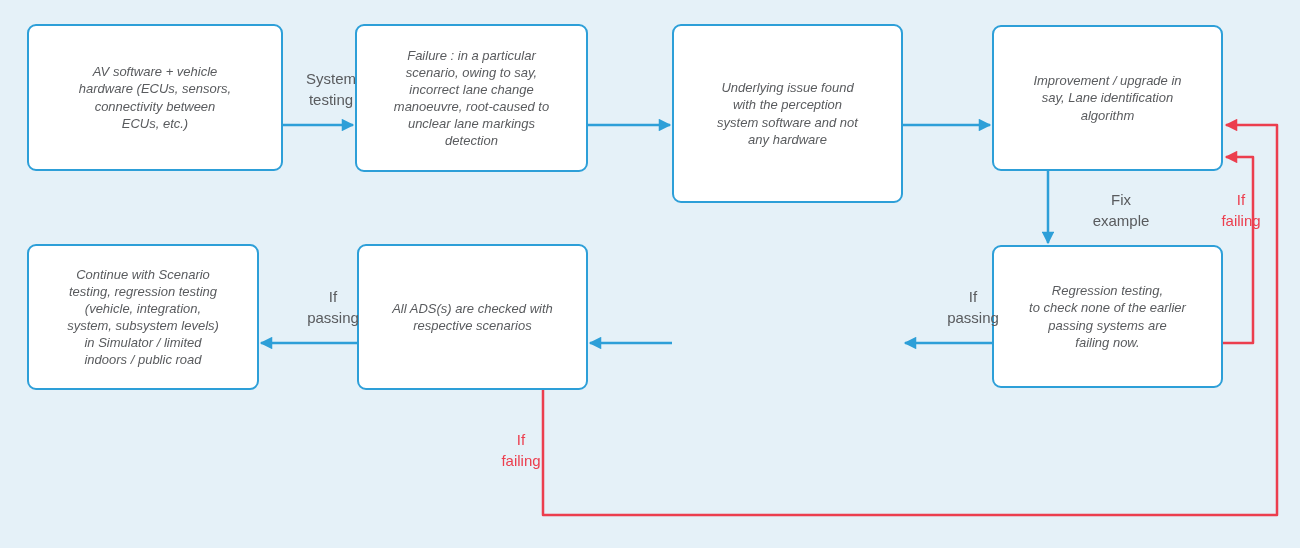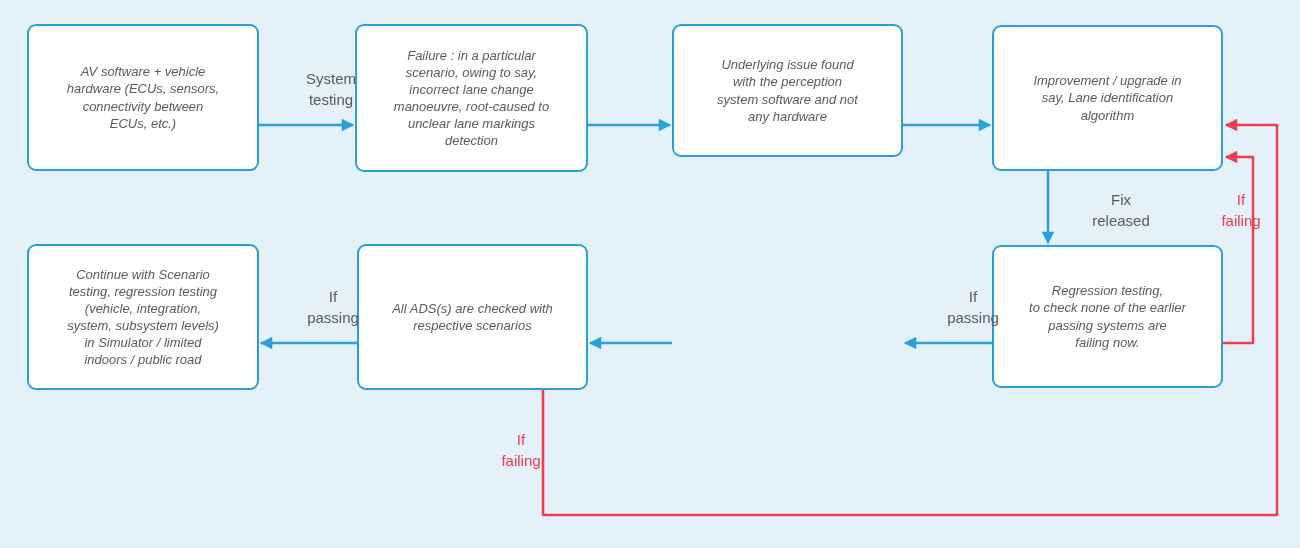--- a/index.html
+++ b/index.html
@@ -79,7 +79,7 @@
     <path class="edge edge-red" d="M1223 343 H1253 V157 H1226" marker-end="url(#ar)"></path>
   </svg>
 
-  <div class="node" style="left:27px; top:24px; width:232px; height:147px">AV software + vehicle
+  <div class="node" style="left:27px; top:24px; width:256px; height:147px">AV software + vehicle
 hardware (ECUs, sensors,
 connectivity between
 ECUs, etc.)</div>

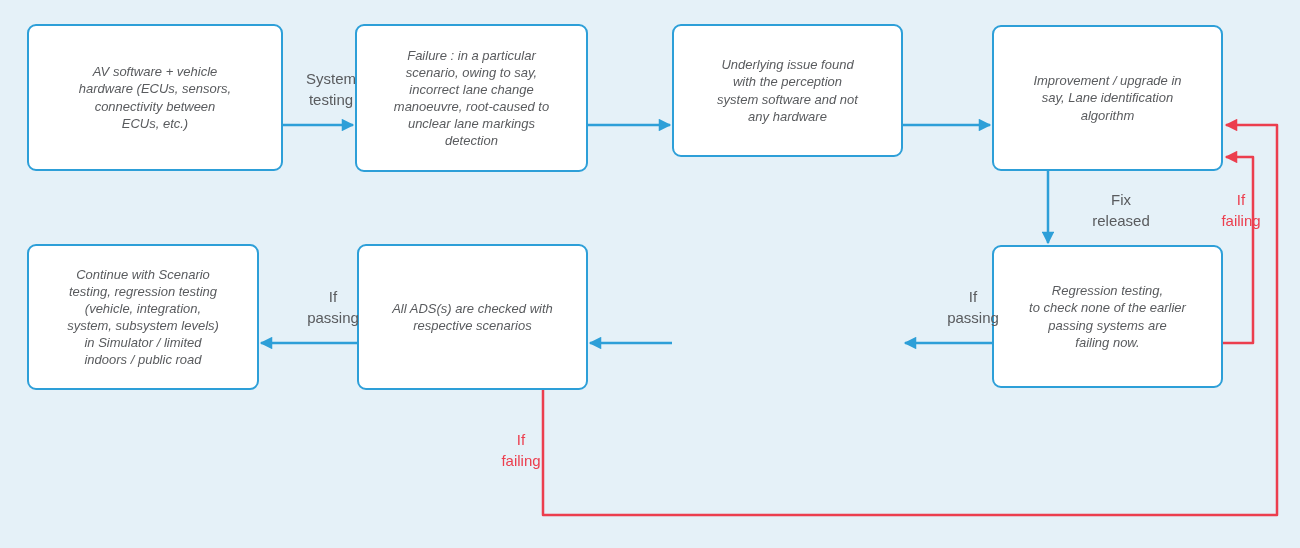--- a/index.html
+++ b/index.html
@@ -91,7 +91,7 @@
 unclear lane markings
 detection</div>
 
-  <div class="node" style="left:672px; top:24px; width:231px; height:133px">Underlying issue found
+  <div class="node" style="left:672px; top:24px; width:231px; height:179px">Underlying issue found
 with the perception
 system software and not
 any hardware</div>

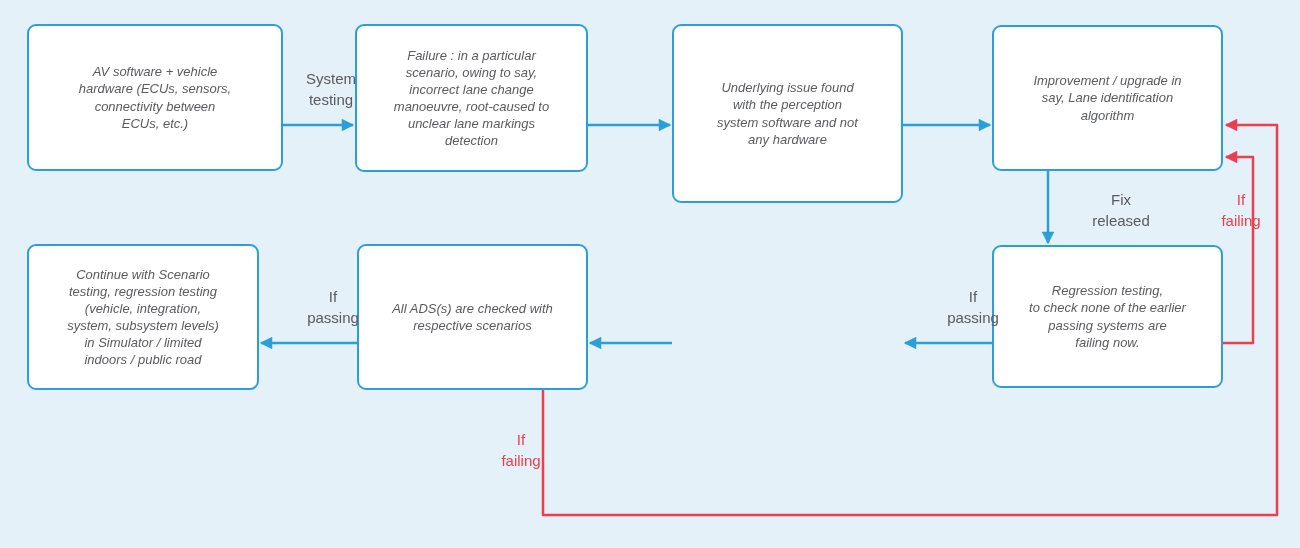--- a/index.html
+++ b/index.html
@@ -120,7 +120,7 @@
 testing</div>
 
   <div class="lbl" style="left:1097px; top:190px">Fix
-released</div>
+example</div>
 
   <div class="lbl red" style="left:1217px; top:190px">If
 failing</div>

